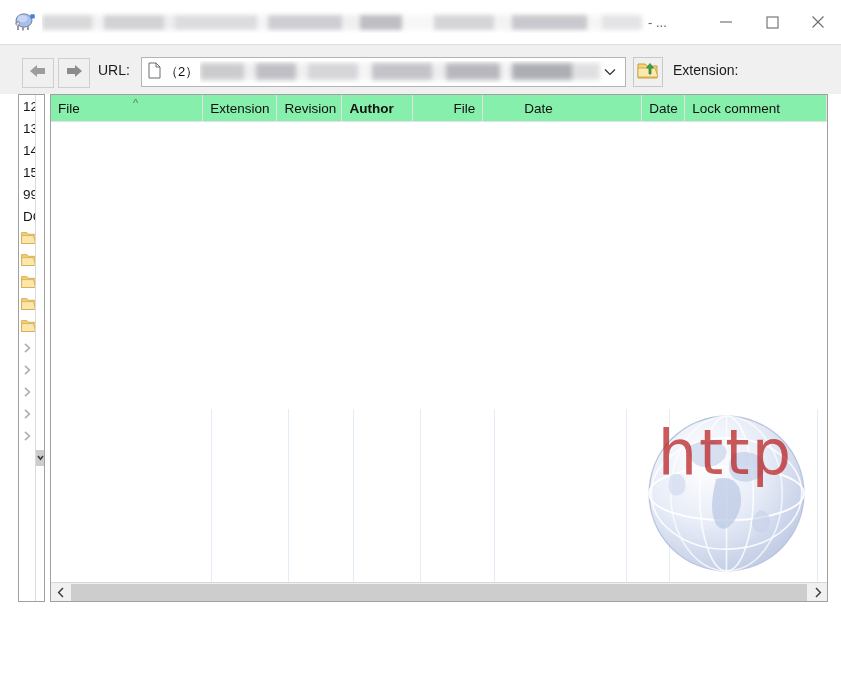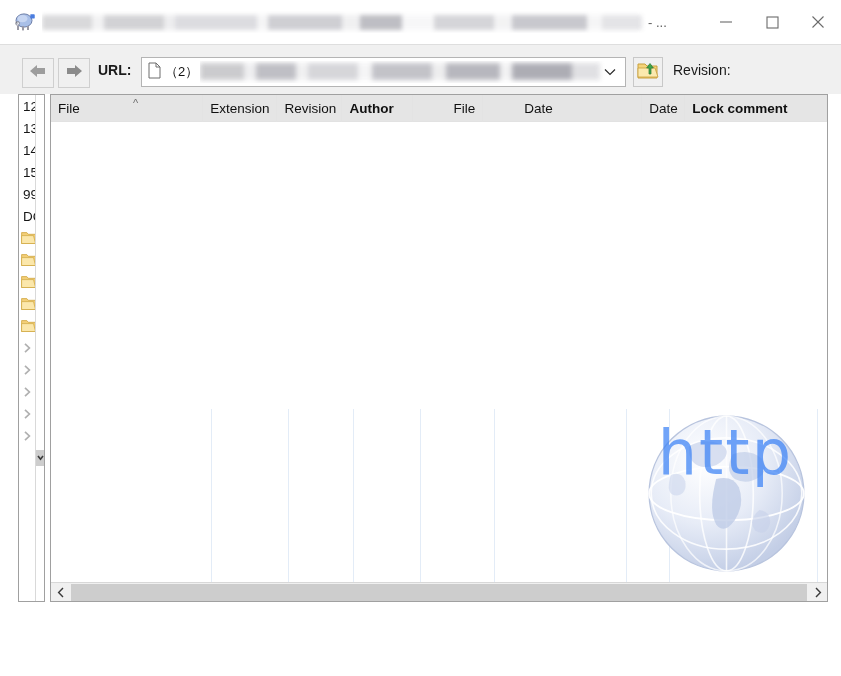--- a/index.html
+++ b/index.html
@@ -88,7 +88,7 @@
 
   .url-label {
     position: absolute; left: 98px; top: 62px;
-    font-size: 14px; color: #1a1a1a; font-weight: bold;
+    font-size: 14px; color: #1a1a1a;
   }
   .url-box {
     position: absolute; left: 141px; top: 57px;

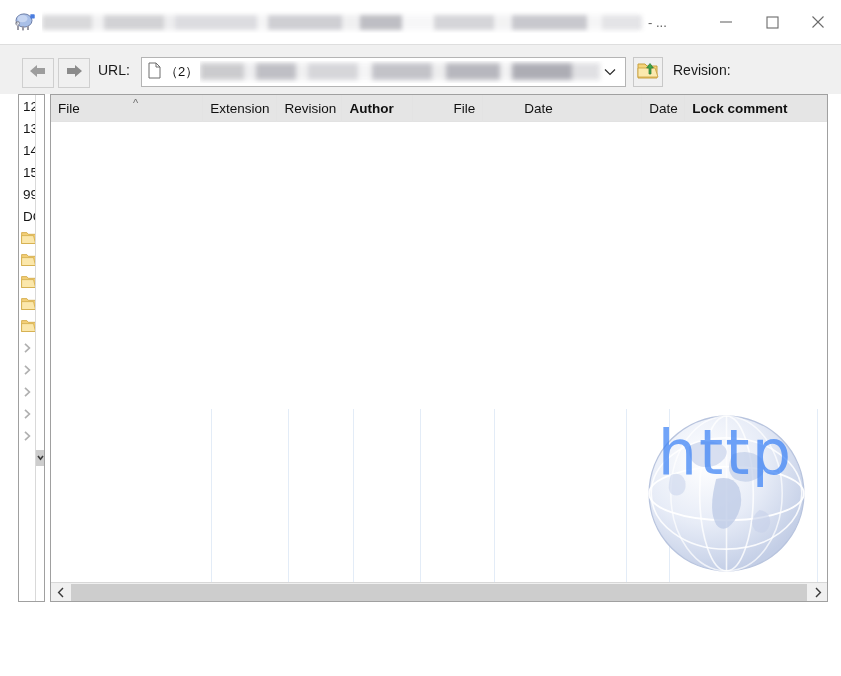--- a/index.html
+++ b/index.html
@@ -340,7 +340,7 @@
     </span>
   </div>
 
-  <div class="rev-label">Revision:</div>
+  <div class="rev-label">Extension:</div>
 
   <div class="tree-panel">
     <div class="tree-list" id="tree-list">

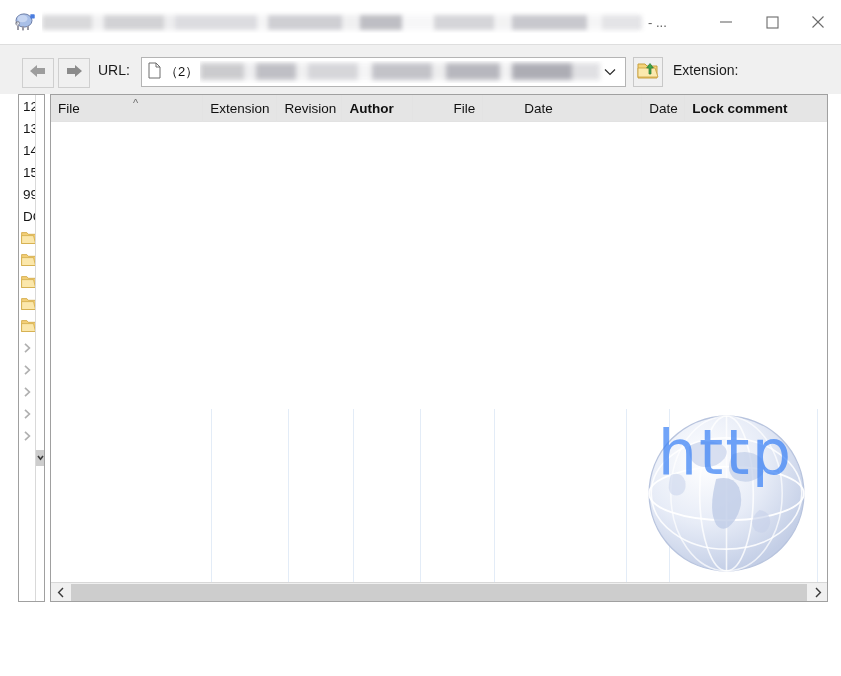--- a/index.html
+++ b/index.html
@@ -189,7 +189,7 @@
   .list-header {
     position: absolute; left: 0; top: 0;
     width: 100%; height: 27px;
-    background: #e5e5e5;
+    background: #86efac;
     border-bottom: 1px solid #e2e2e2;
     display: flex;
   }

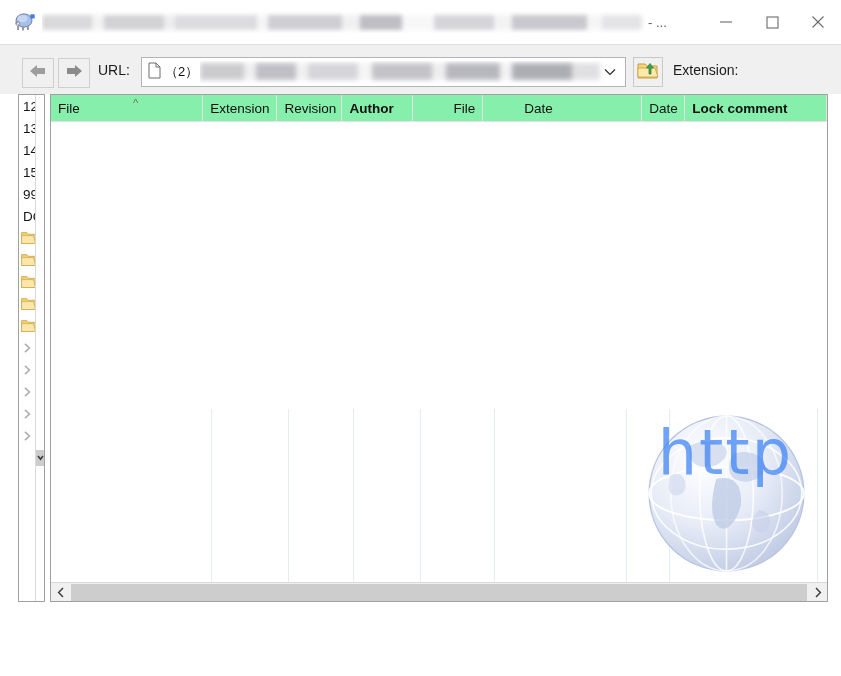--- a/index.html
+++ b/index.html
@@ -440,7 +440,7 @@
         <div class="hcell" style="width: 43px;">
           <span>Date</span>
         </div>
-        <div class="hcell" style="width: 150px; font-weight: bold;">
+        <div class="hcell" style="width: 150px;">
           <span>Lock comment</span>
         </div>
       </div>

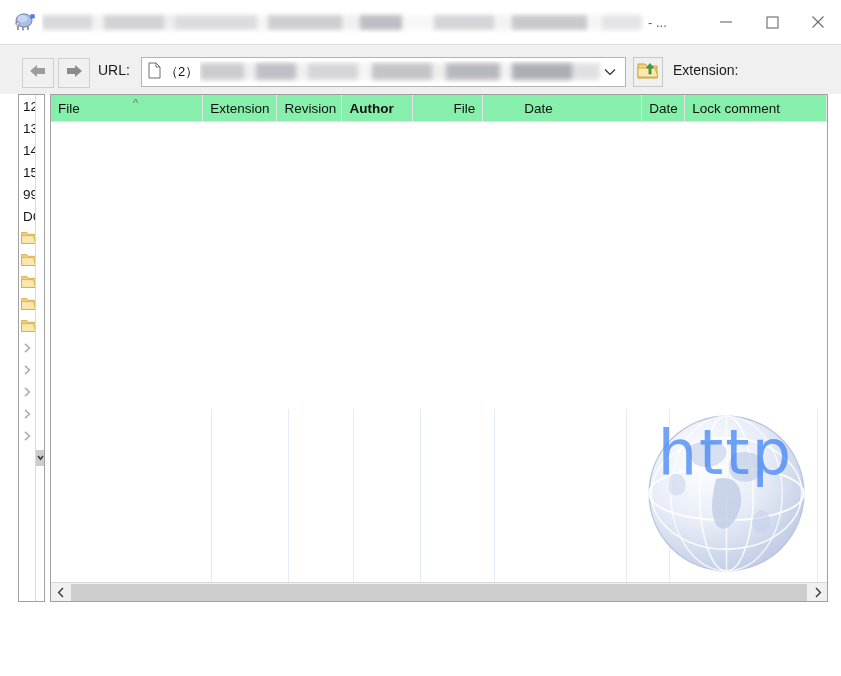--- a/index.html
+++ b/index.html
@@ -223,7 +223,7 @@
   .globe-http {
     position: absolute; right: 34px; bottom: 98px;
     font-size: 62px; letter-spacing: 2px;
-    color: #3b82f6; opacity: .72;
+    color: #b91c1c; opacity: .72;
     font-family: "DejaVu Sans", sans-serif;
     line-height: 1;
   }

